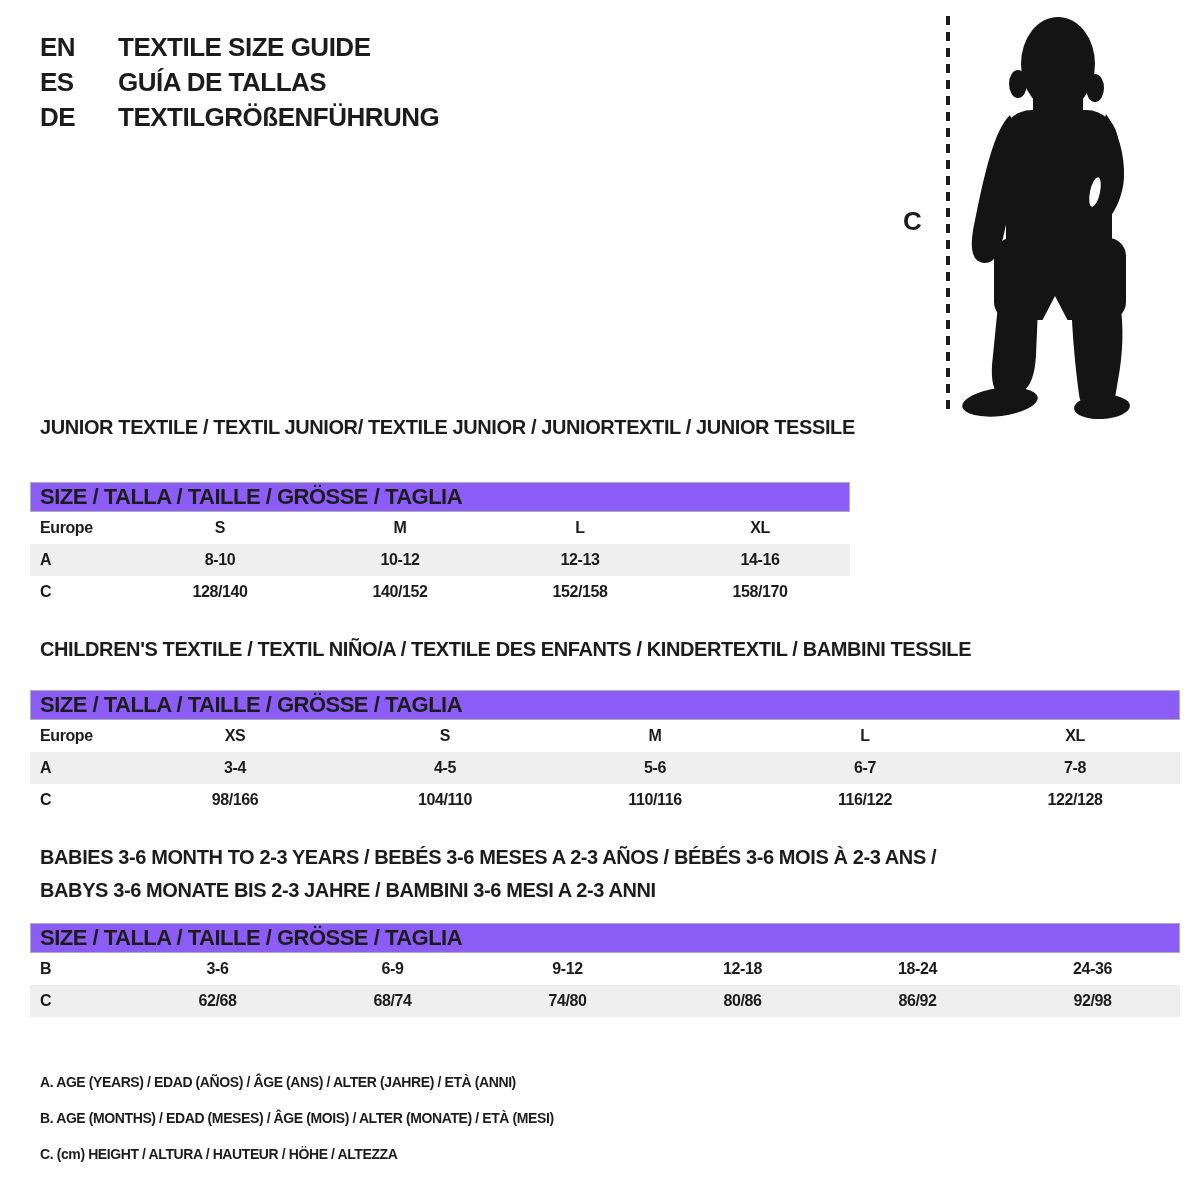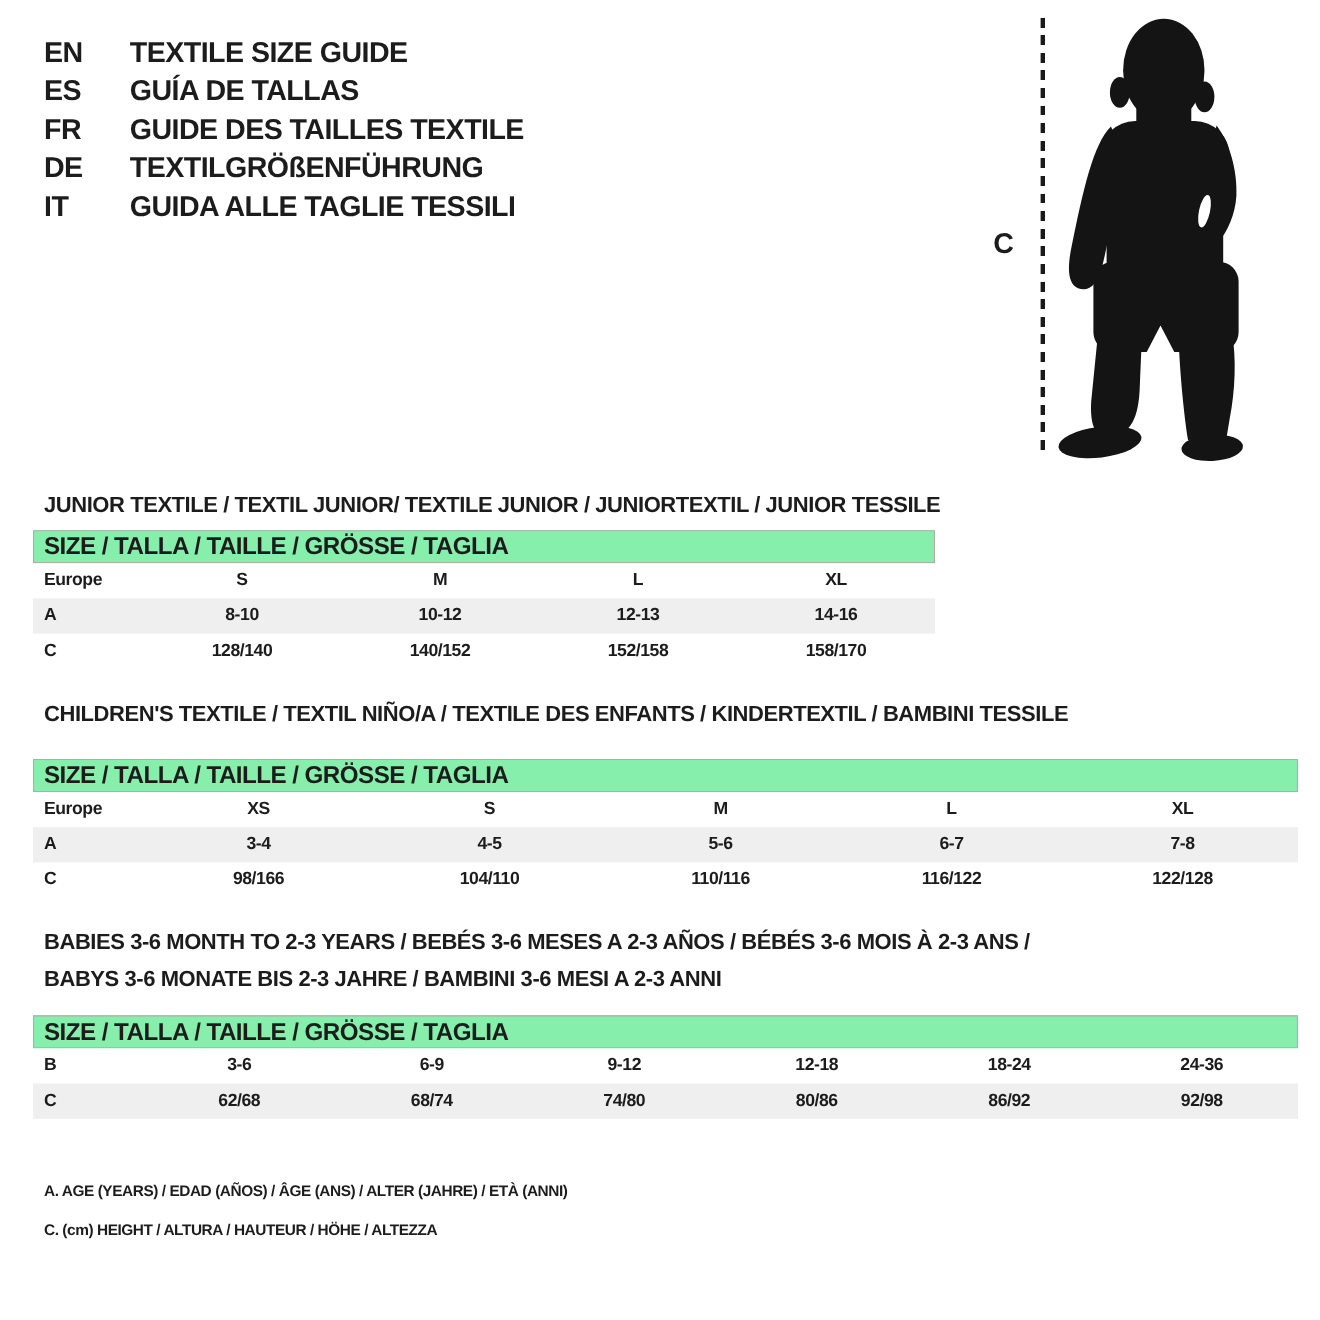--- a/index.html
+++ b/index.html
@@ -44,10 +44,6 @@
       <div class="lang-row">
         <span class="lang-code">ES</span>
         <span>GUÍA DE TALLAS</span>
-      </div>
-      <div class="lang-row">
-        <span class="lang-code">FR</span>
-        <span>GUIDE DES TAILLES TEXTILE</span>
       </div>
       <div class="lang-row">
         <span class="lang-code">DE</span>

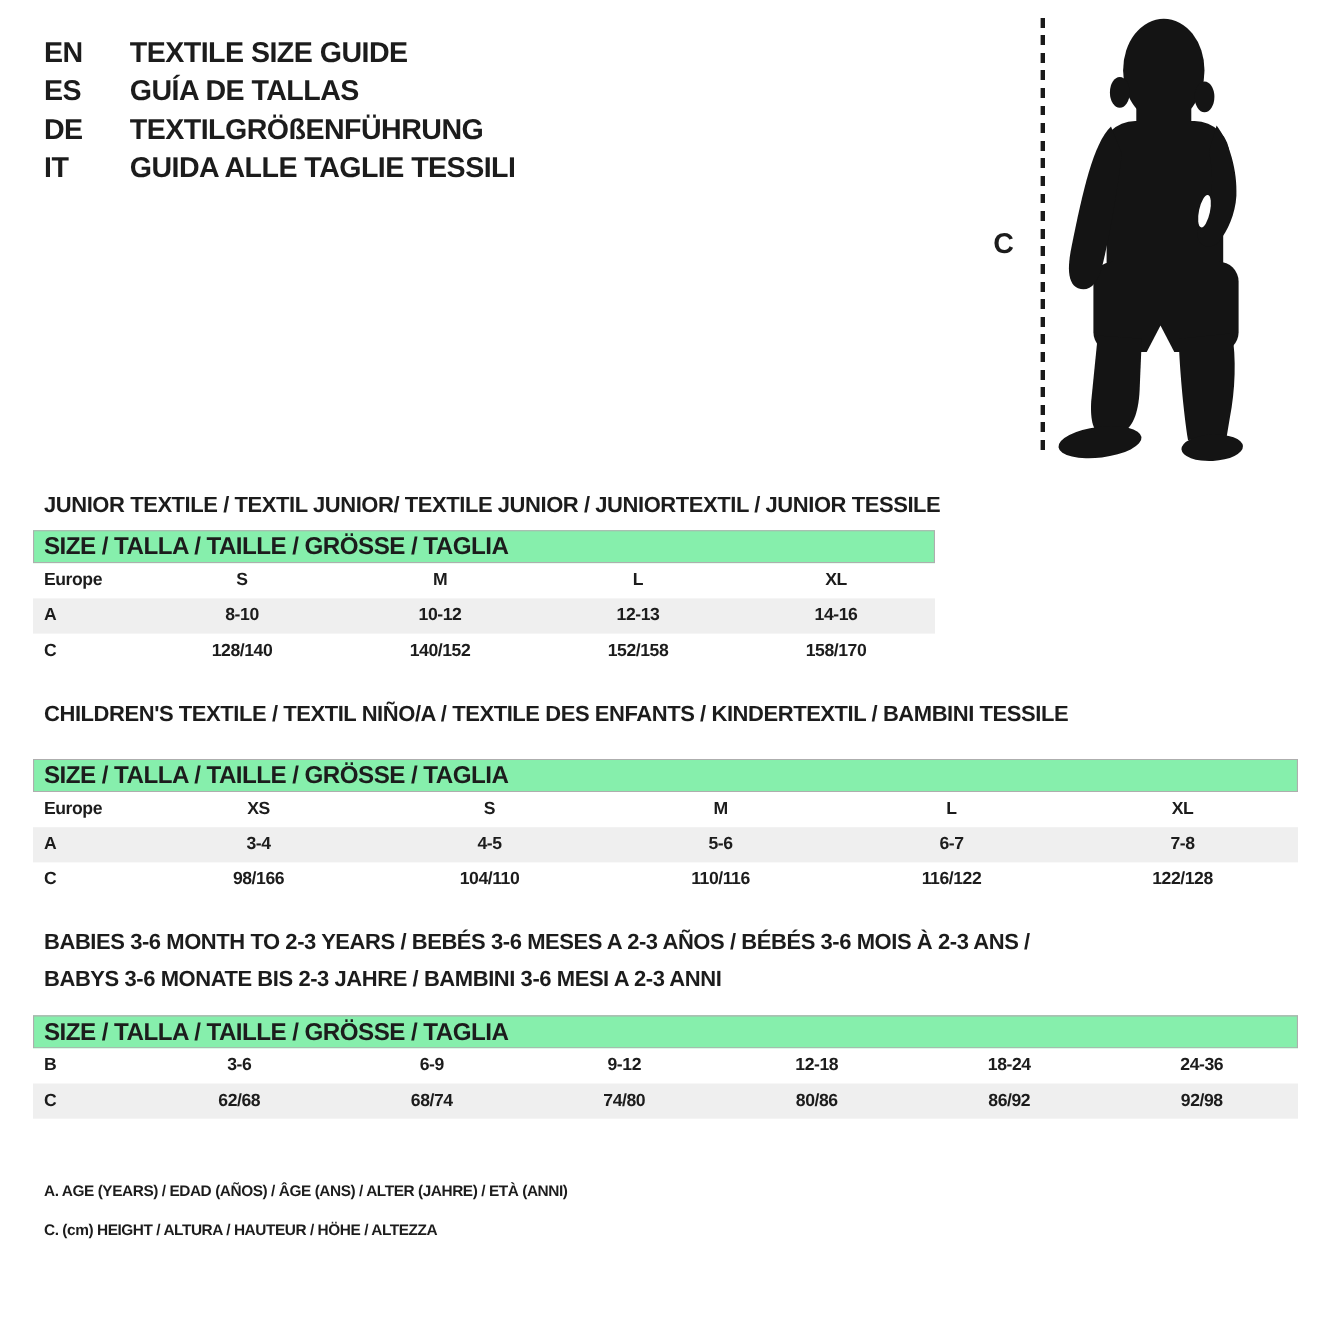--- a/index.html
+++ b/index.html
@@ -48,10 +48,6 @@
       <div class="lang-row">
         <span class="lang-code">DE</span>
         <span>TEXTILGRÖßENFÜHRUNG</span>
-      </div>
-      <div class="lang-row">
-        <span class="lang-code">IT</span>
-        <span>GUIDA ALLE TAGLIE TESSILI</span>
       </div>
     </div>
 

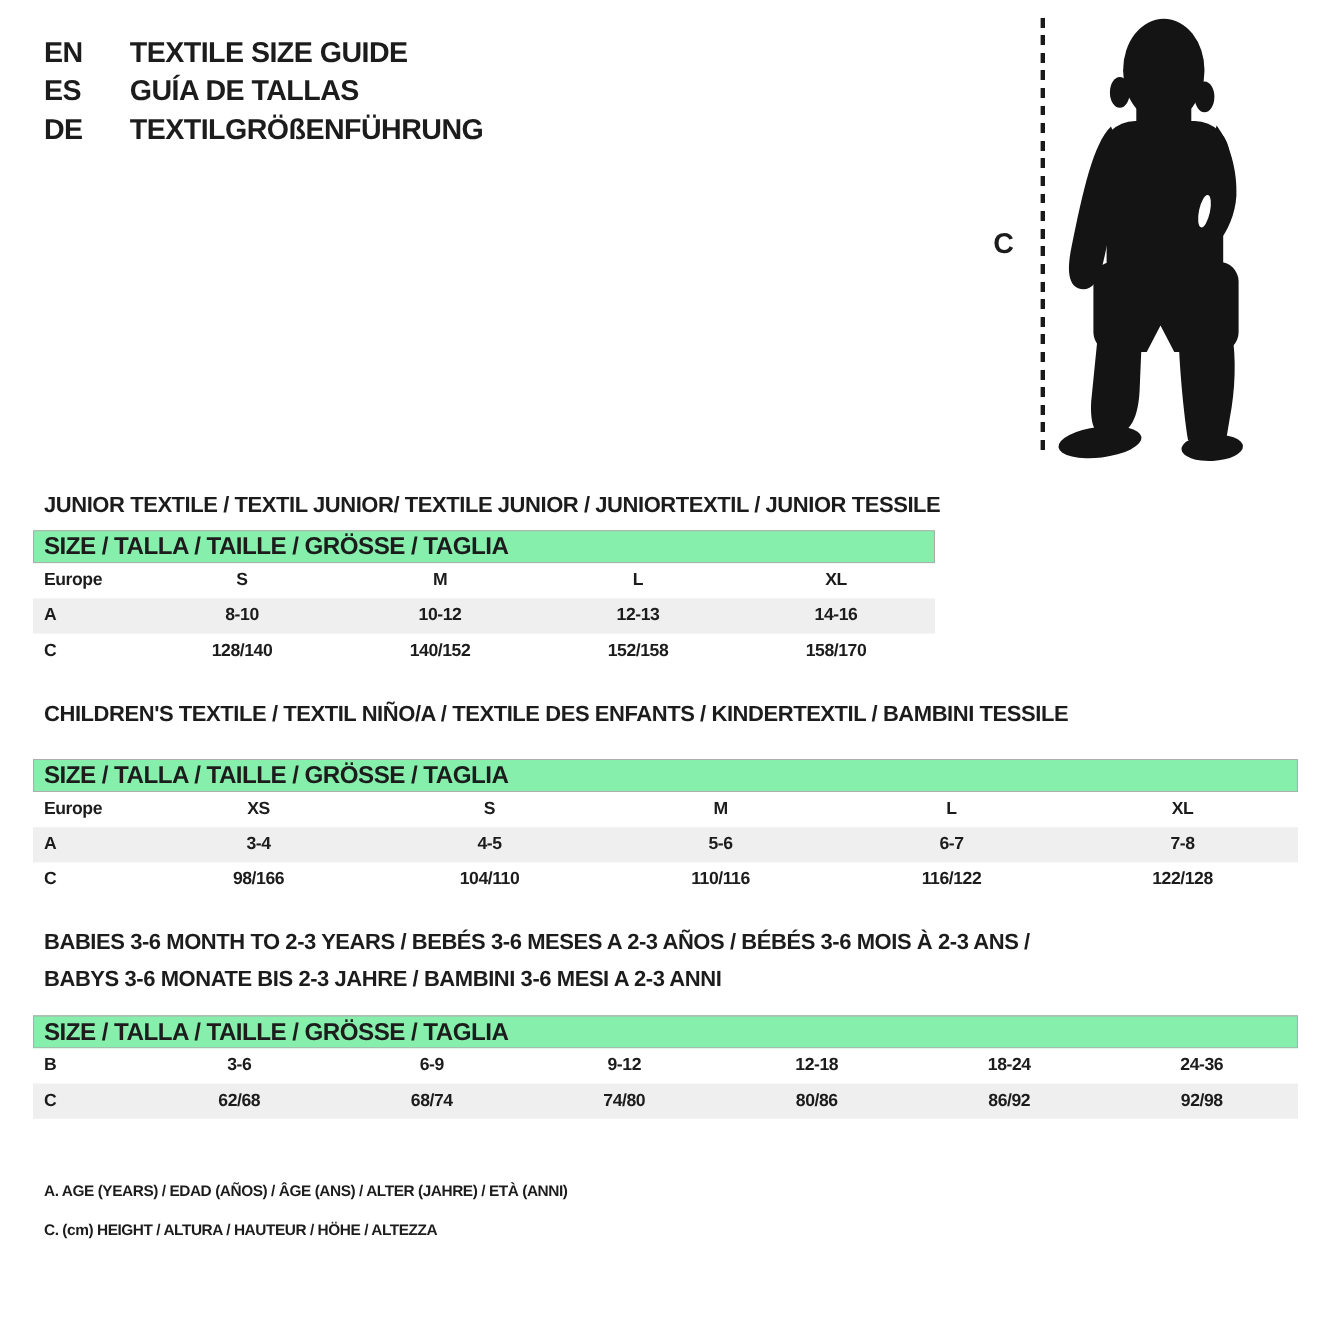--- a/index.html
+++ b/index.html
@@ -75,7 +75,7 @@
     </g>
   </svg>
 
-  <div class="h" style="top:448px;">JUNIOR TEXTILE / TEXTIL JUNIOR/ TEXTILE JUNIOR / JUNIORTEXTIL / JUNIOR TESSILE</div>
+  <div class="h" style="top:416px;">JUNIOR TEXTILE / TEXTIL JUNIOR/ TEXTILE JUNIOR / JUNIORTEXTIL / JUNIOR TESSILE</div>
   <div class="table" style="top:482px;width:820px;">
     <div class="size-bar">SIZE / TALLA / TAILLE / GRÖSSE / TAGLIA</div>
   <div class="trow">

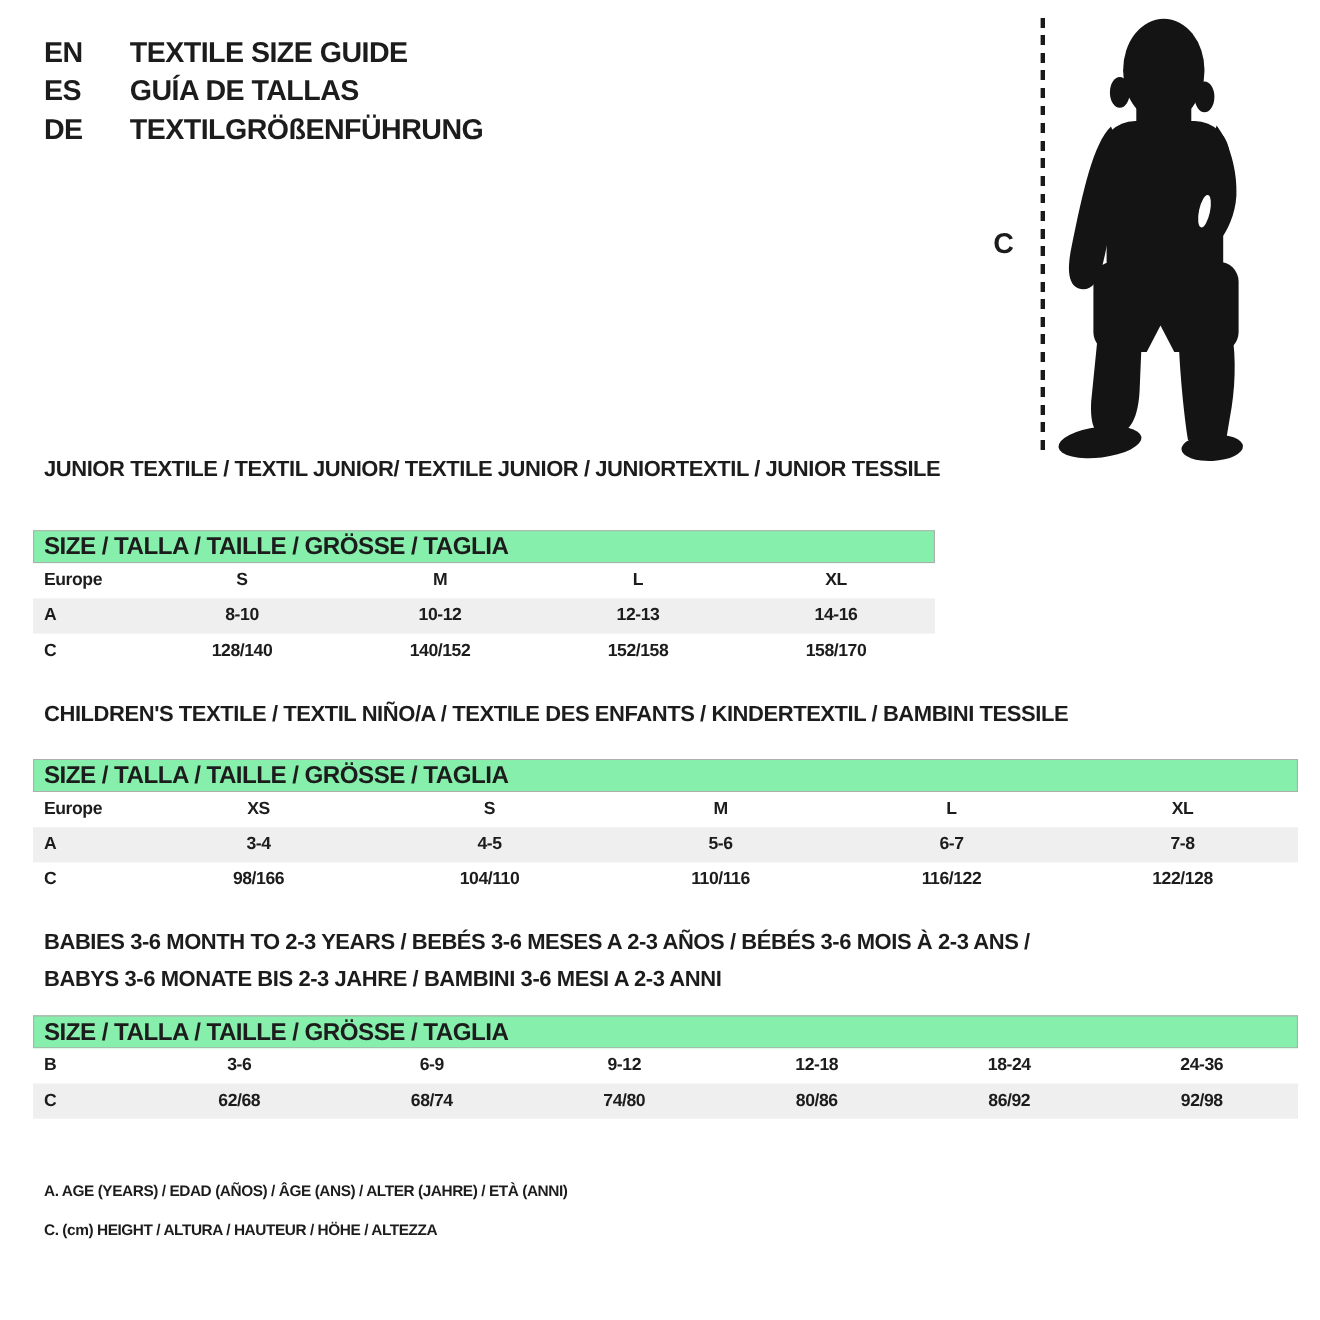--- a/index.html
+++ b/index.html
@@ -20,7 +20,7 @@
   .h{position:absolute;left:40px;font-size:20px;font-weight:700;letter-spacing:-0.4px;white-space:nowrap;}
   
   .table{position:absolute;left:30px;}
-  .size-bar{height:30px;background:#86efac;box-shadow:inset 0 0 0 1px #aeaeae;
+  .size-bar{height:30px;background:#8b5cf6;box-shadow:inset 0 0 0 1px #aeaeae;
     display:flex;align-items:center;padding-left:10px;box-sizing:border-box;
     font-size:22px;font-weight:700;letter-spacing:-0.5px;}
   .trow{display:flex;height:32px;align-items:center;font-size:16px;font-weight:700;letter-spacing:-0.4px;}

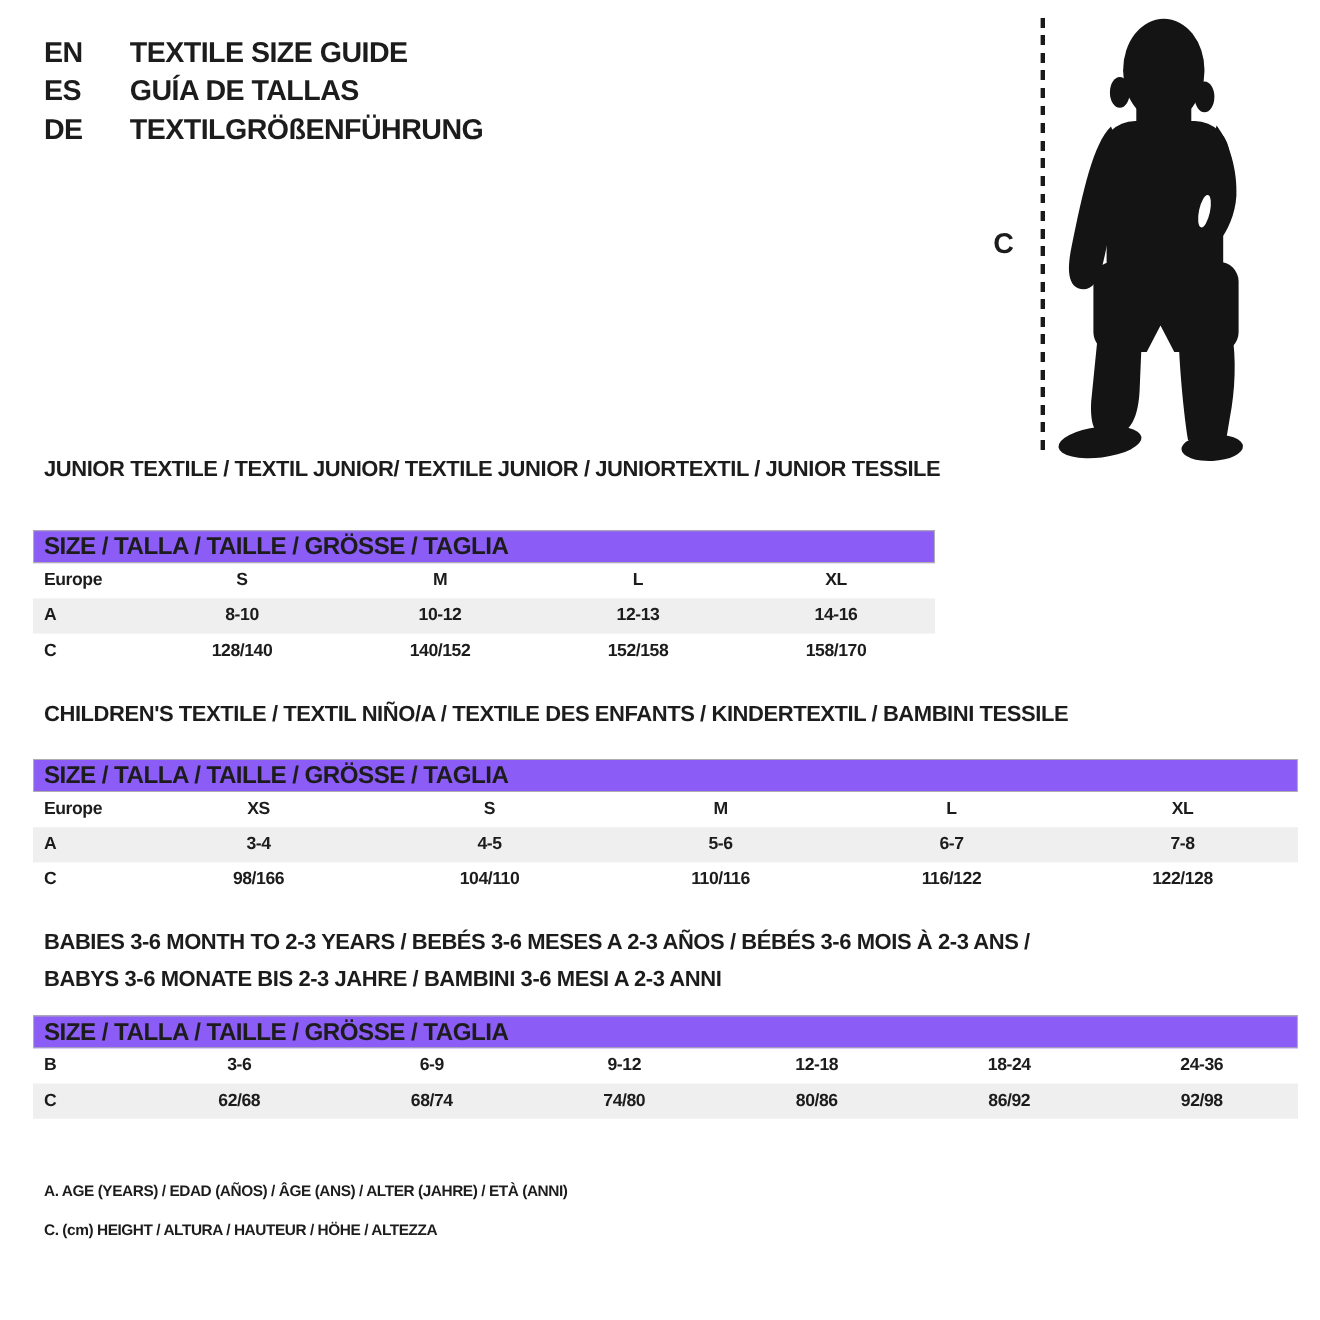--- a/index.html
+++ b/index.html
@@ -156,6 +156,7 @@
 
   <div class="legend">
     <div>A. AGE (YEARS) / EDAD (AÑOS) / ÂGE (ANS) / ALTER (JAHRE) / ETÀ (ANNI)</div>
+    <div>B. AGE (MONTHS) / EDAD (MESES) / ÂGE (MOIS) / ALTER (MONATE) / ETÀ (MESI)</div>
     <div>C. (cm) HEIGHT / ALTURA / HAUTEUR / HÖHE / ALTEZZA</div>
   </div>
 

